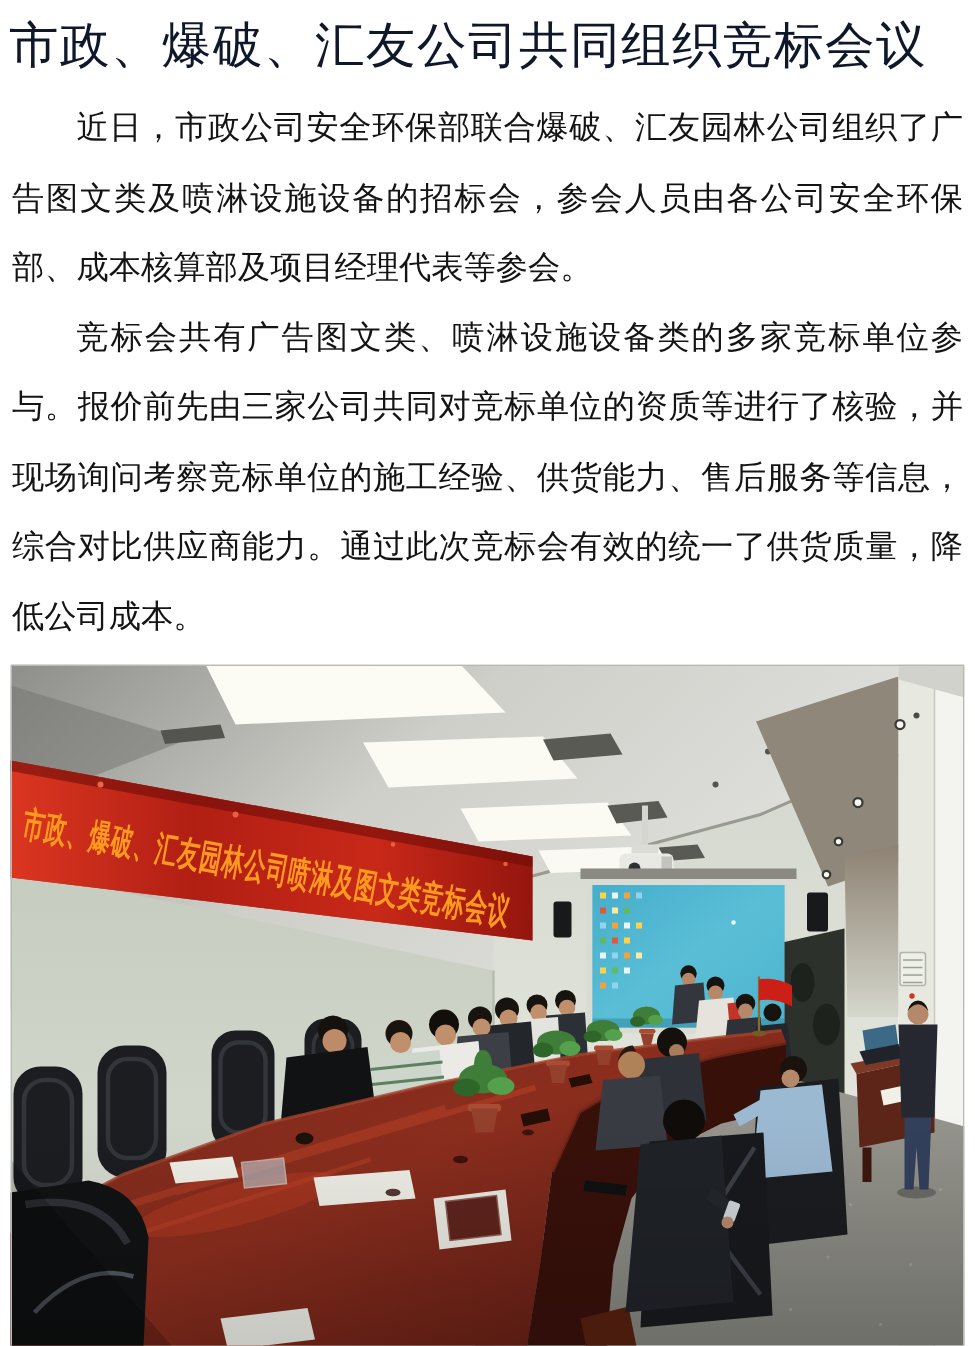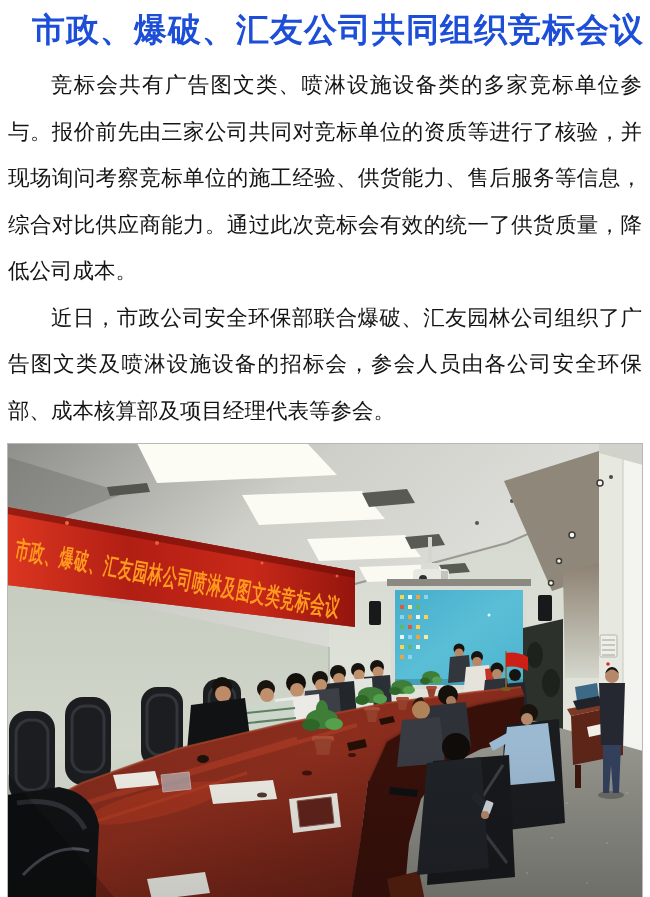--- a/index.html
+++ b/index.html
@@ -8,12 +8,12 @@
   h1.doc-title{
     margin:10px 6px 12px;
     font-family:"Liberation Sans",sans-serif;
-    font-weight:bold;
+    font-weight:normal;
     font-size:33px;
     line-height:40px;
-    text-align:right;
+    text-align:left;
     letter-spacing:1px;
-    color:#1d4ed8;
+    color:#0f172a;
   }
   .doc-body p{
     margin:0 8px;

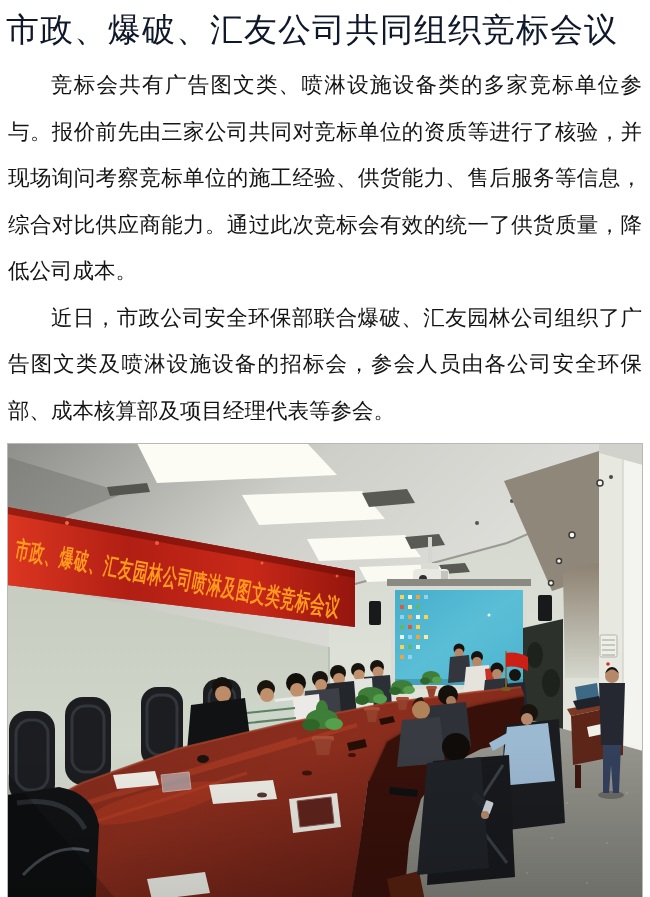--- a/index.html
+++ b/index.html
@@ -43,8 +43,8 @@
   <h1 class="doc-title">市政、爆破、汇友公司共同组织竞标会议</h1>
 
   <div class="doc-body">
+    <p>近日，市政公司安全环保部联合爆破、汇友园林公司组织了广告图文类及喷淋设施设备的招标会，参会人员由各公司安全环保部、成本核算部及项目经理代表等参会。</p>
     <p>竞标会共有广告图文类、喷淋设施设备类的多家竞标单位参与。报价前先由三家公司共同对竞标单位的资质等进行了核验，并现场询问考察竞标单位的施工经验、供货能力、售后服务等信息，综合对比供应商能力。通过此次竞标会有效的统一了供货质量，降低公司成本。</p>
-    <p>近日，市政公司安全环保部联合爆破、汇友园林公司组织了广告图文类及喷淋设施设备的招标会，参会人员由各公司安全环保部、成本核算部及项目经理代表等参会。</p>
   </div>
 
   <div class="photo-wrap">

